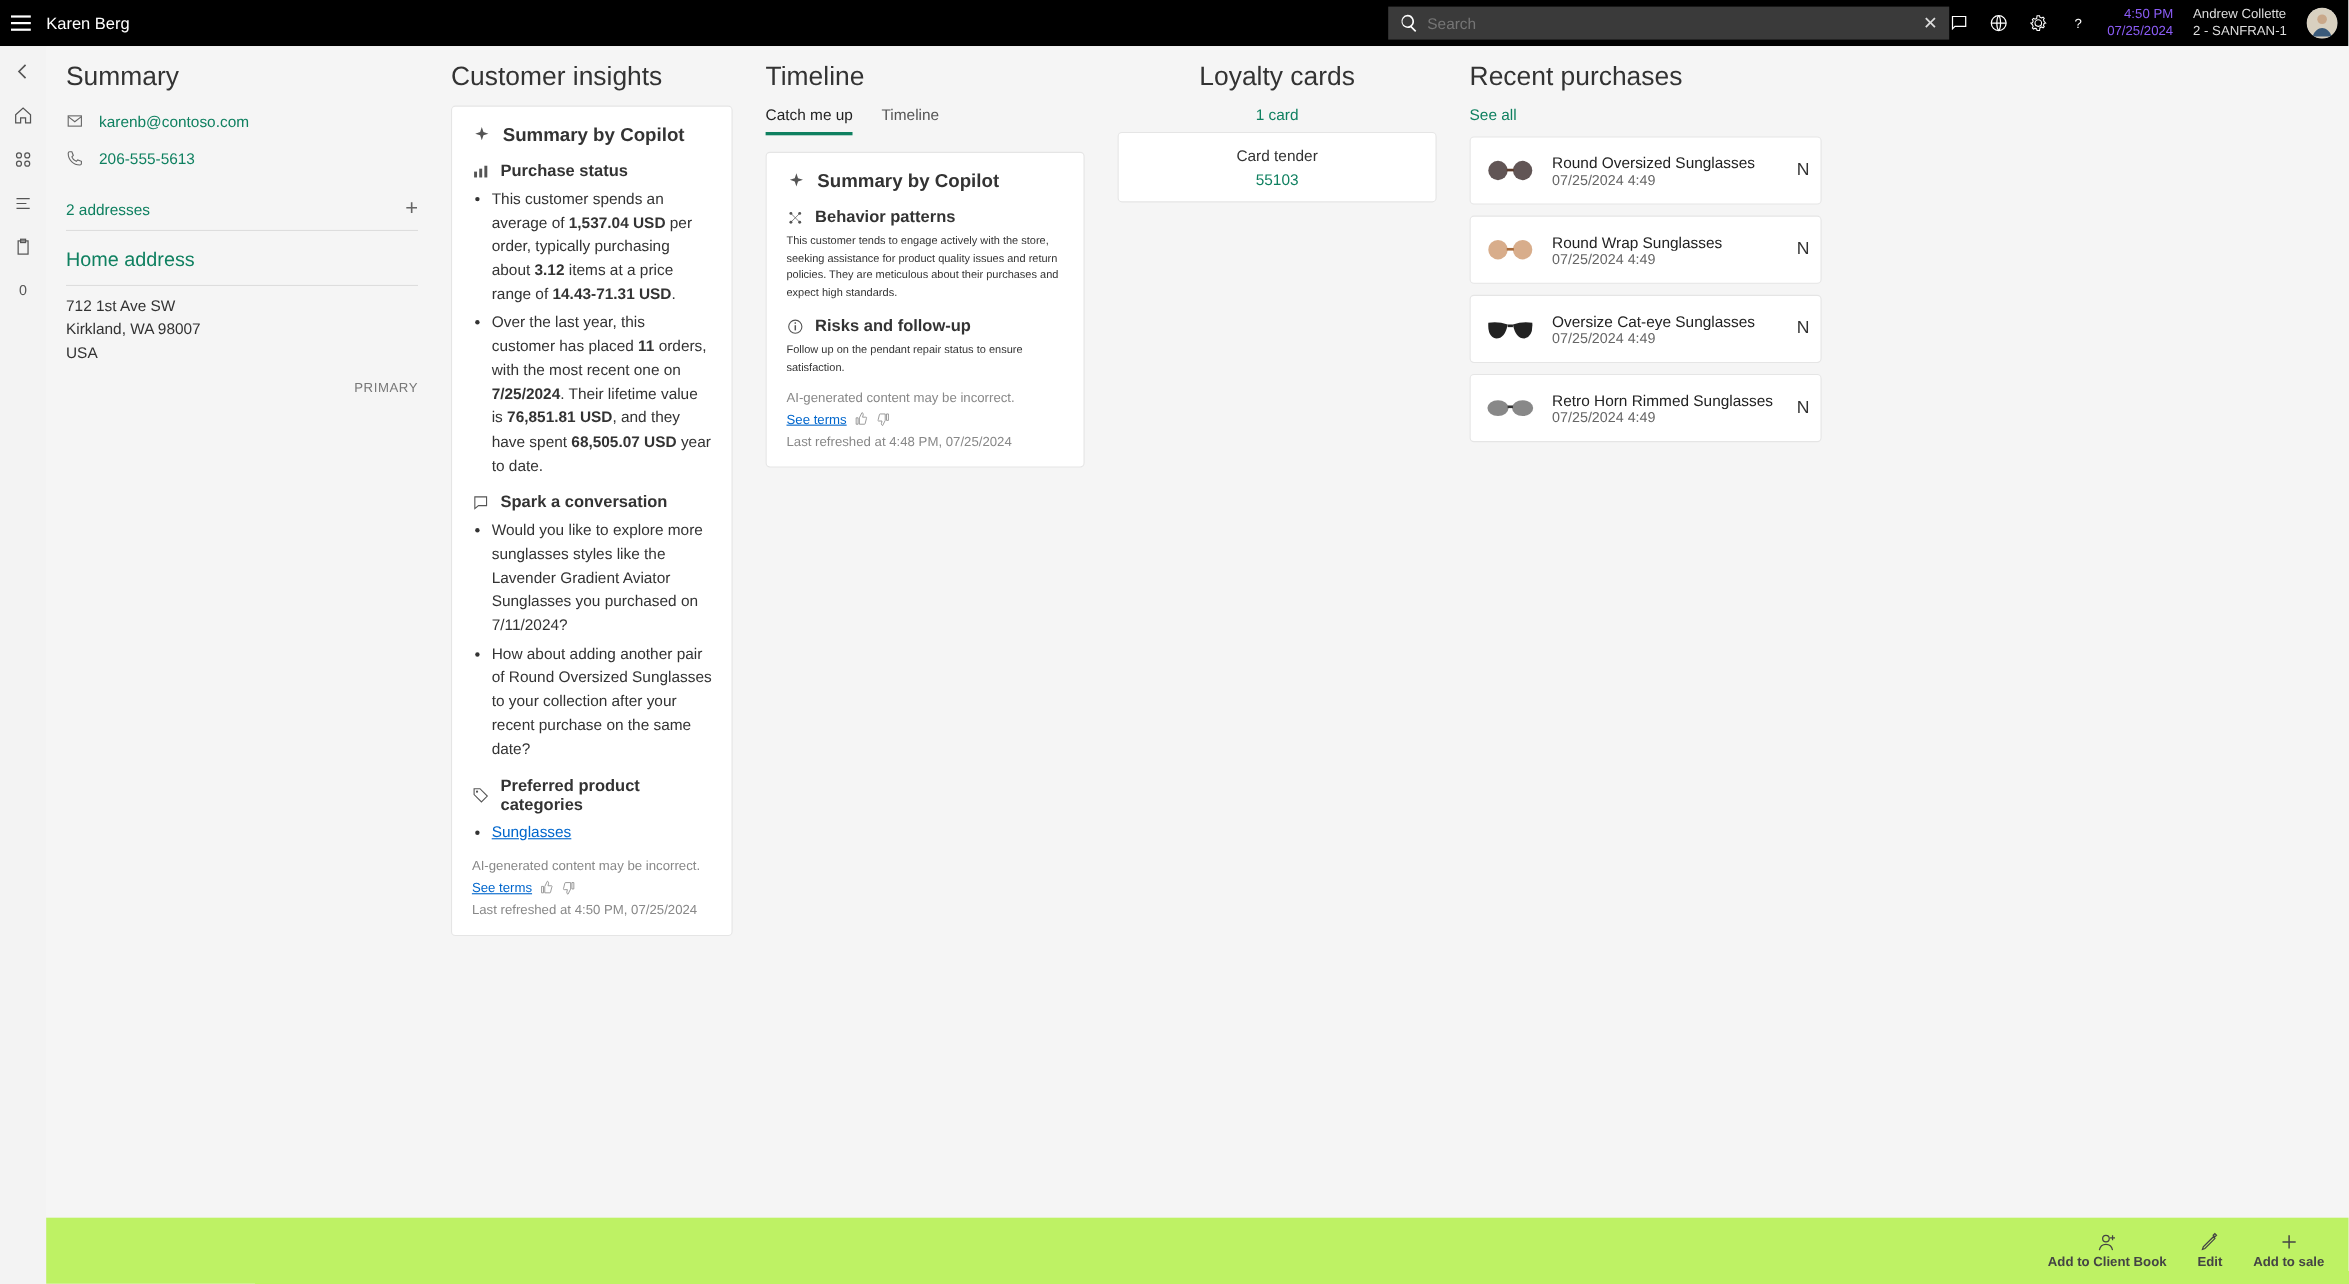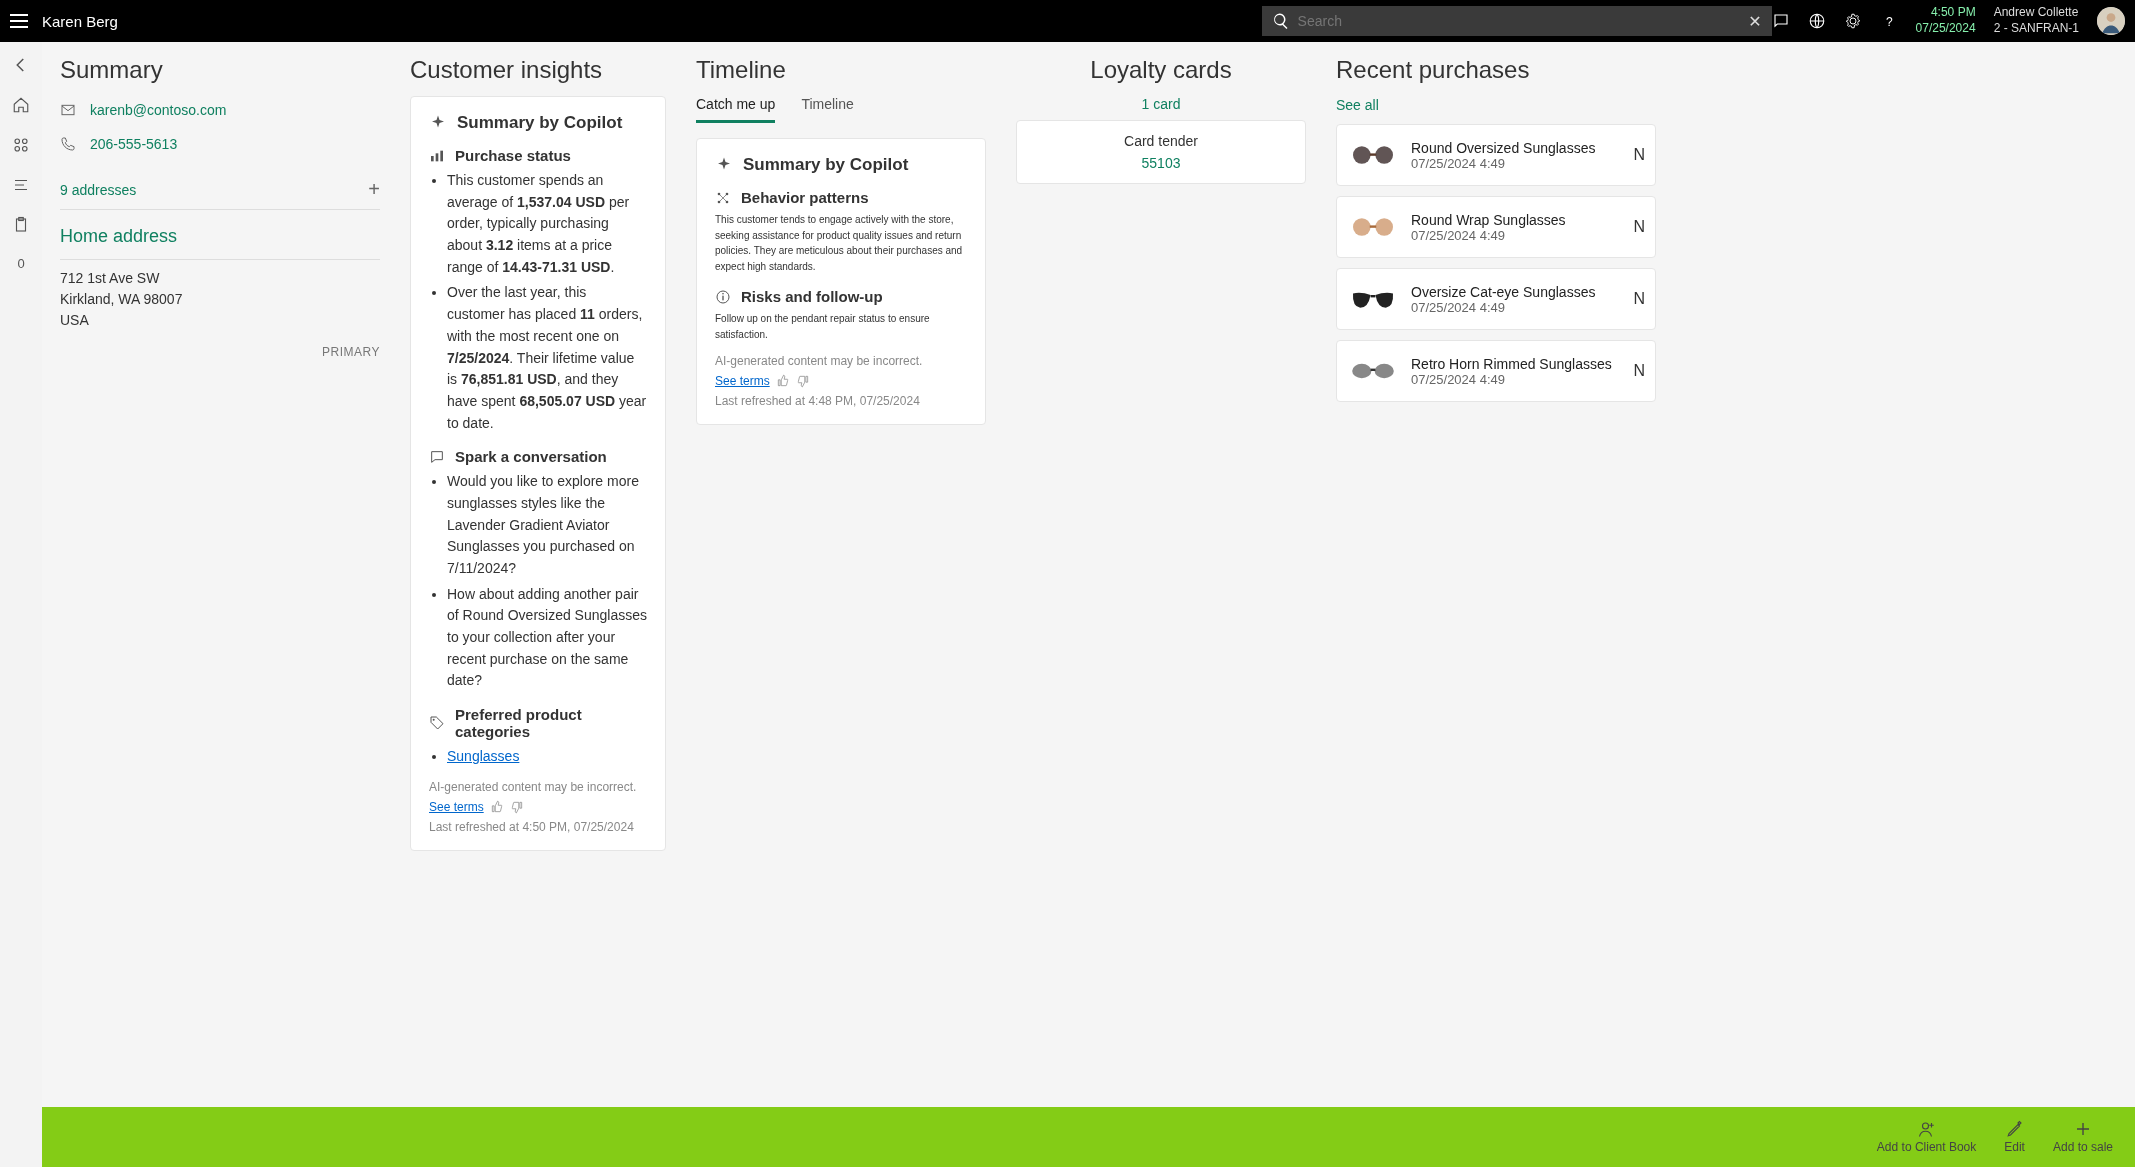--- a/index.html
+++ b/index.html
@@ -17,7 +17,7 @@
 .searchbox .close { color: #ddd; cursor: pointer; font-size: 16px; }
 .topbar .right { display: flex; align-items: center; gap: 18px; }
 .top-icon { width: 18px; height: 18px; fill: #fff; cursor: pointer; }
-.time-block { text-align: right; font-size: 12px; line-height: 1.3; color: #86efac; }
+.time-block { text-align: right; font-size: 12px; line-height: 1.3; color: #8b5cf6; }
 .user-block { font-size: 12px; line-height: 1.3; color: #ddd; }
 .avatar-sm { width: 28px; height: 28px; border-radius: 50%; background: #ccc; display: flex; align-items: center; justify-content: center; overflow: hidden; }
 .avatar-sm svg { width: 28px; height: 28px; }

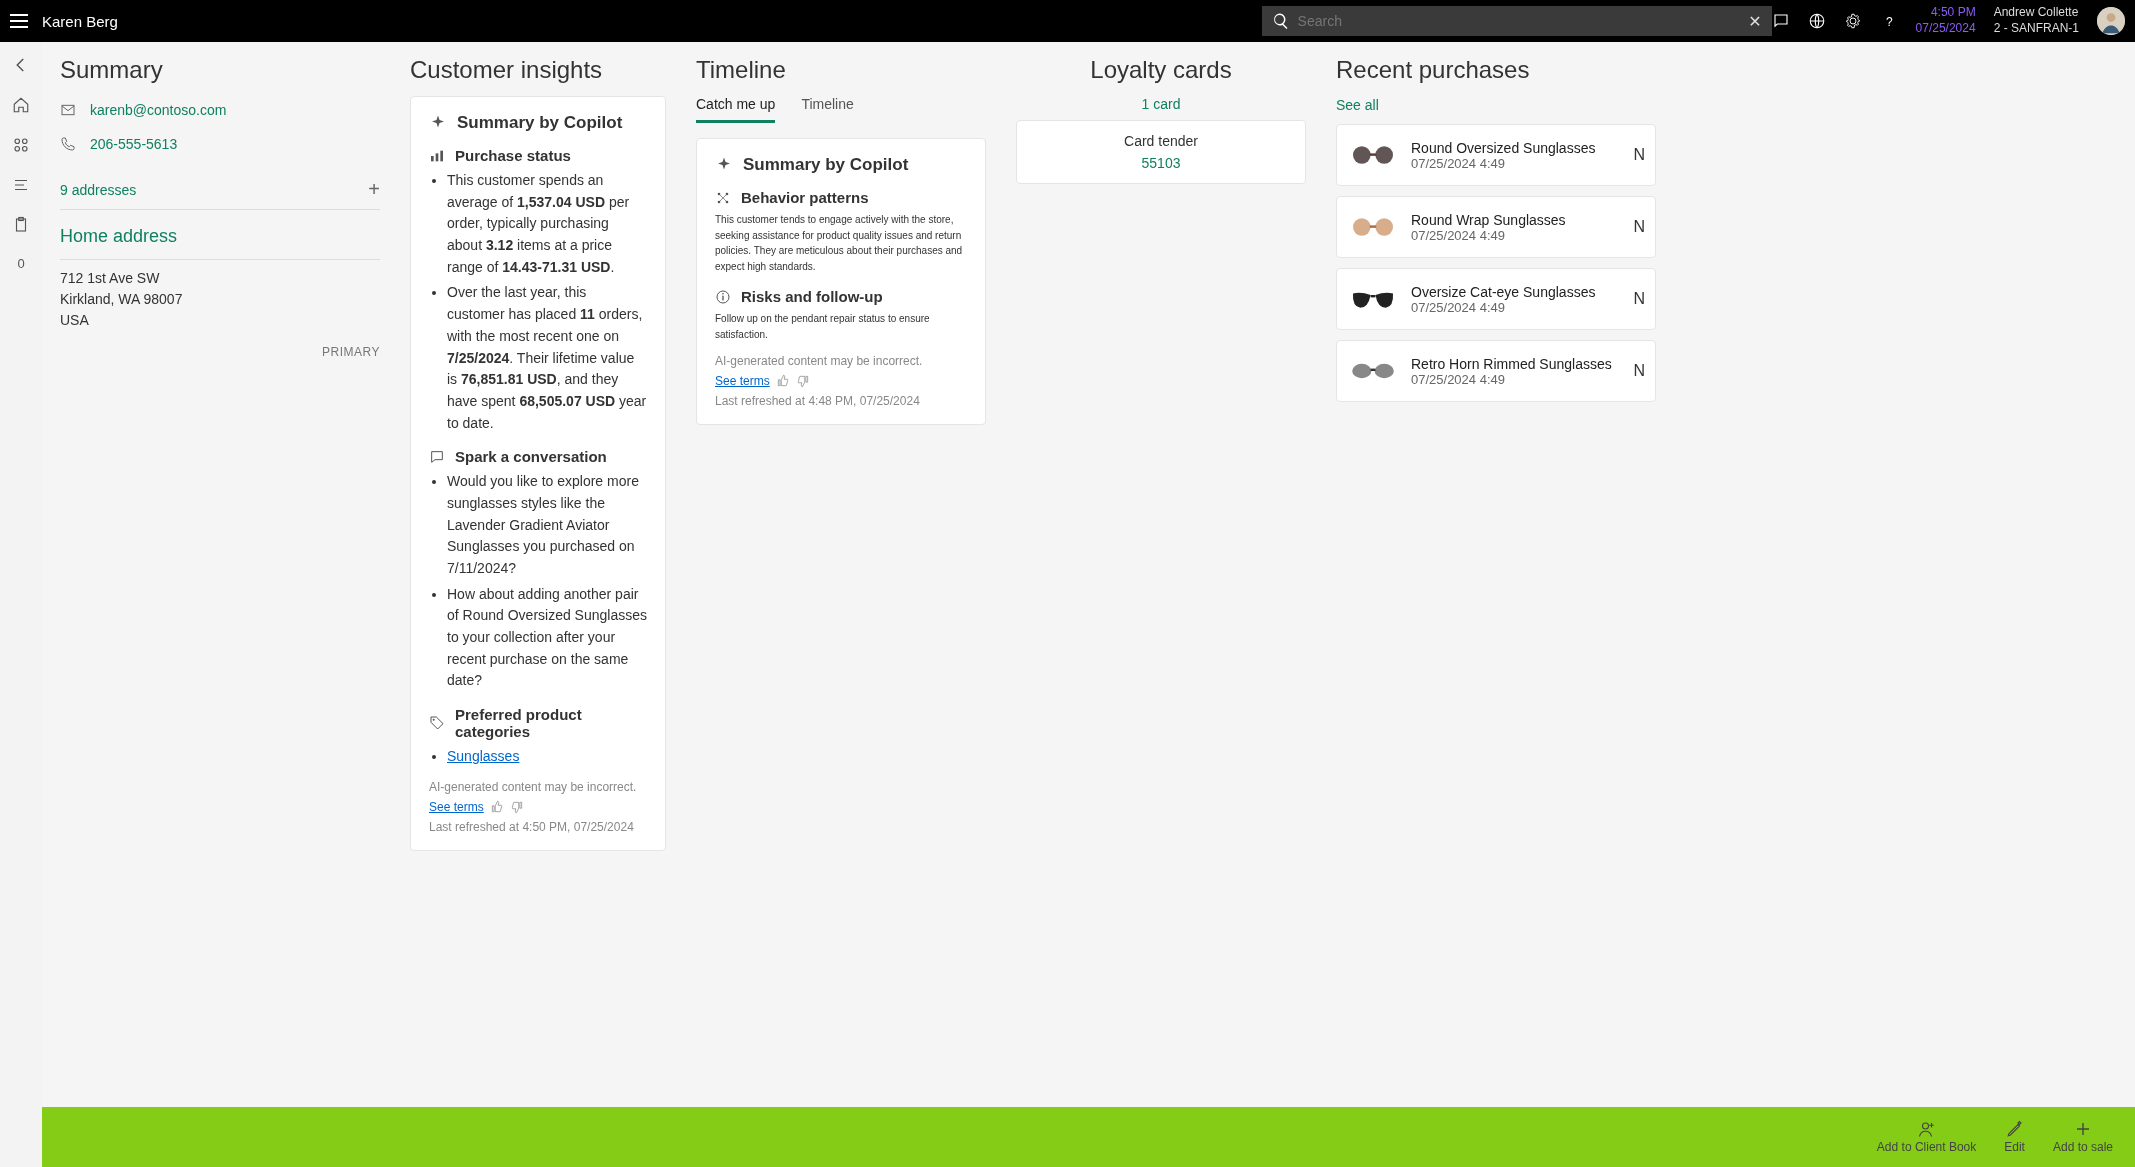--- a/index.html
+++ b/index.html
@@ -195,7 +195,7 @@
         <a href="#">206-555-5613</a>
       </div>
       <div class="addr-head">
-        <a href="#">9 addresses</a>
+        <a href="#">2 addresses</a>
         <span class="plus">+</span>
       </div>
       <div class="home-addr">

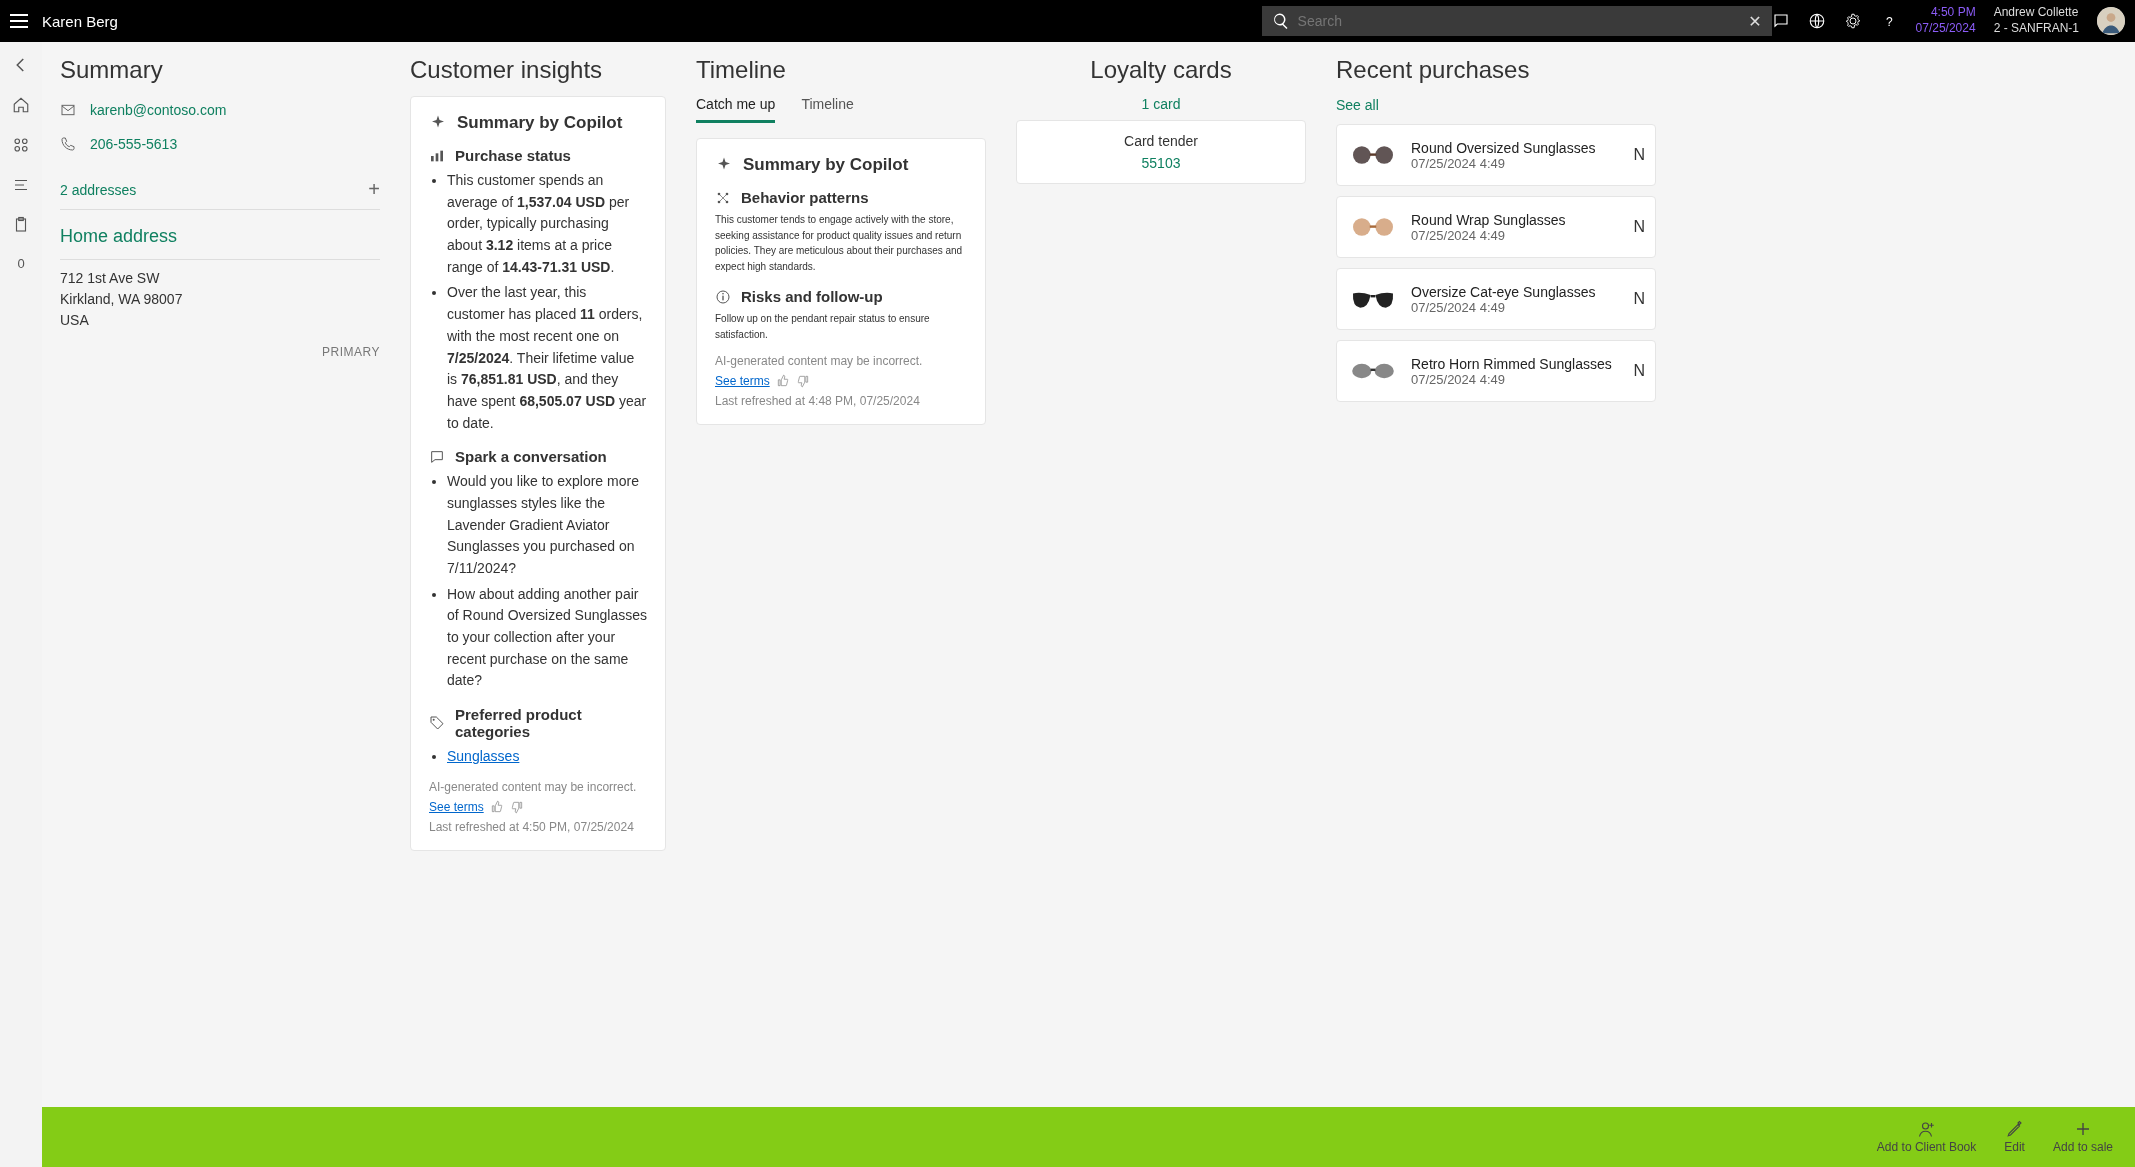--- a/index.html
+++ b/index.html
@@ -94,7 +94,7 @@
 .purchase-row .qty { font-size: 16px; color: #333; }
 
 
-.bottombar { position: absolute; bottom: 0; left: 42px; right: 0; height: 60px; background: #84cc16; display: flex; justify-content: flex-end; align-items: center; gap: 28px; padding: 0 22px; }
+.bottombar { position: absolute; bottom: 0; left: 42px; right: 0; height: 60px; background: #bef264; display: flex; justify-content: flex-end; align-items: center; gap: 28px; padding: 0 22px; font-weight: bold; }
 .bottom-btn { display: flex; flex-direction: column; align-items: center; gap: 2px; font-size: 12px; color: #444; cursor: pointer; text-align: center; }
 .bottom-btn svg { width: 18px; height: 18px; fill: #444; }
 

